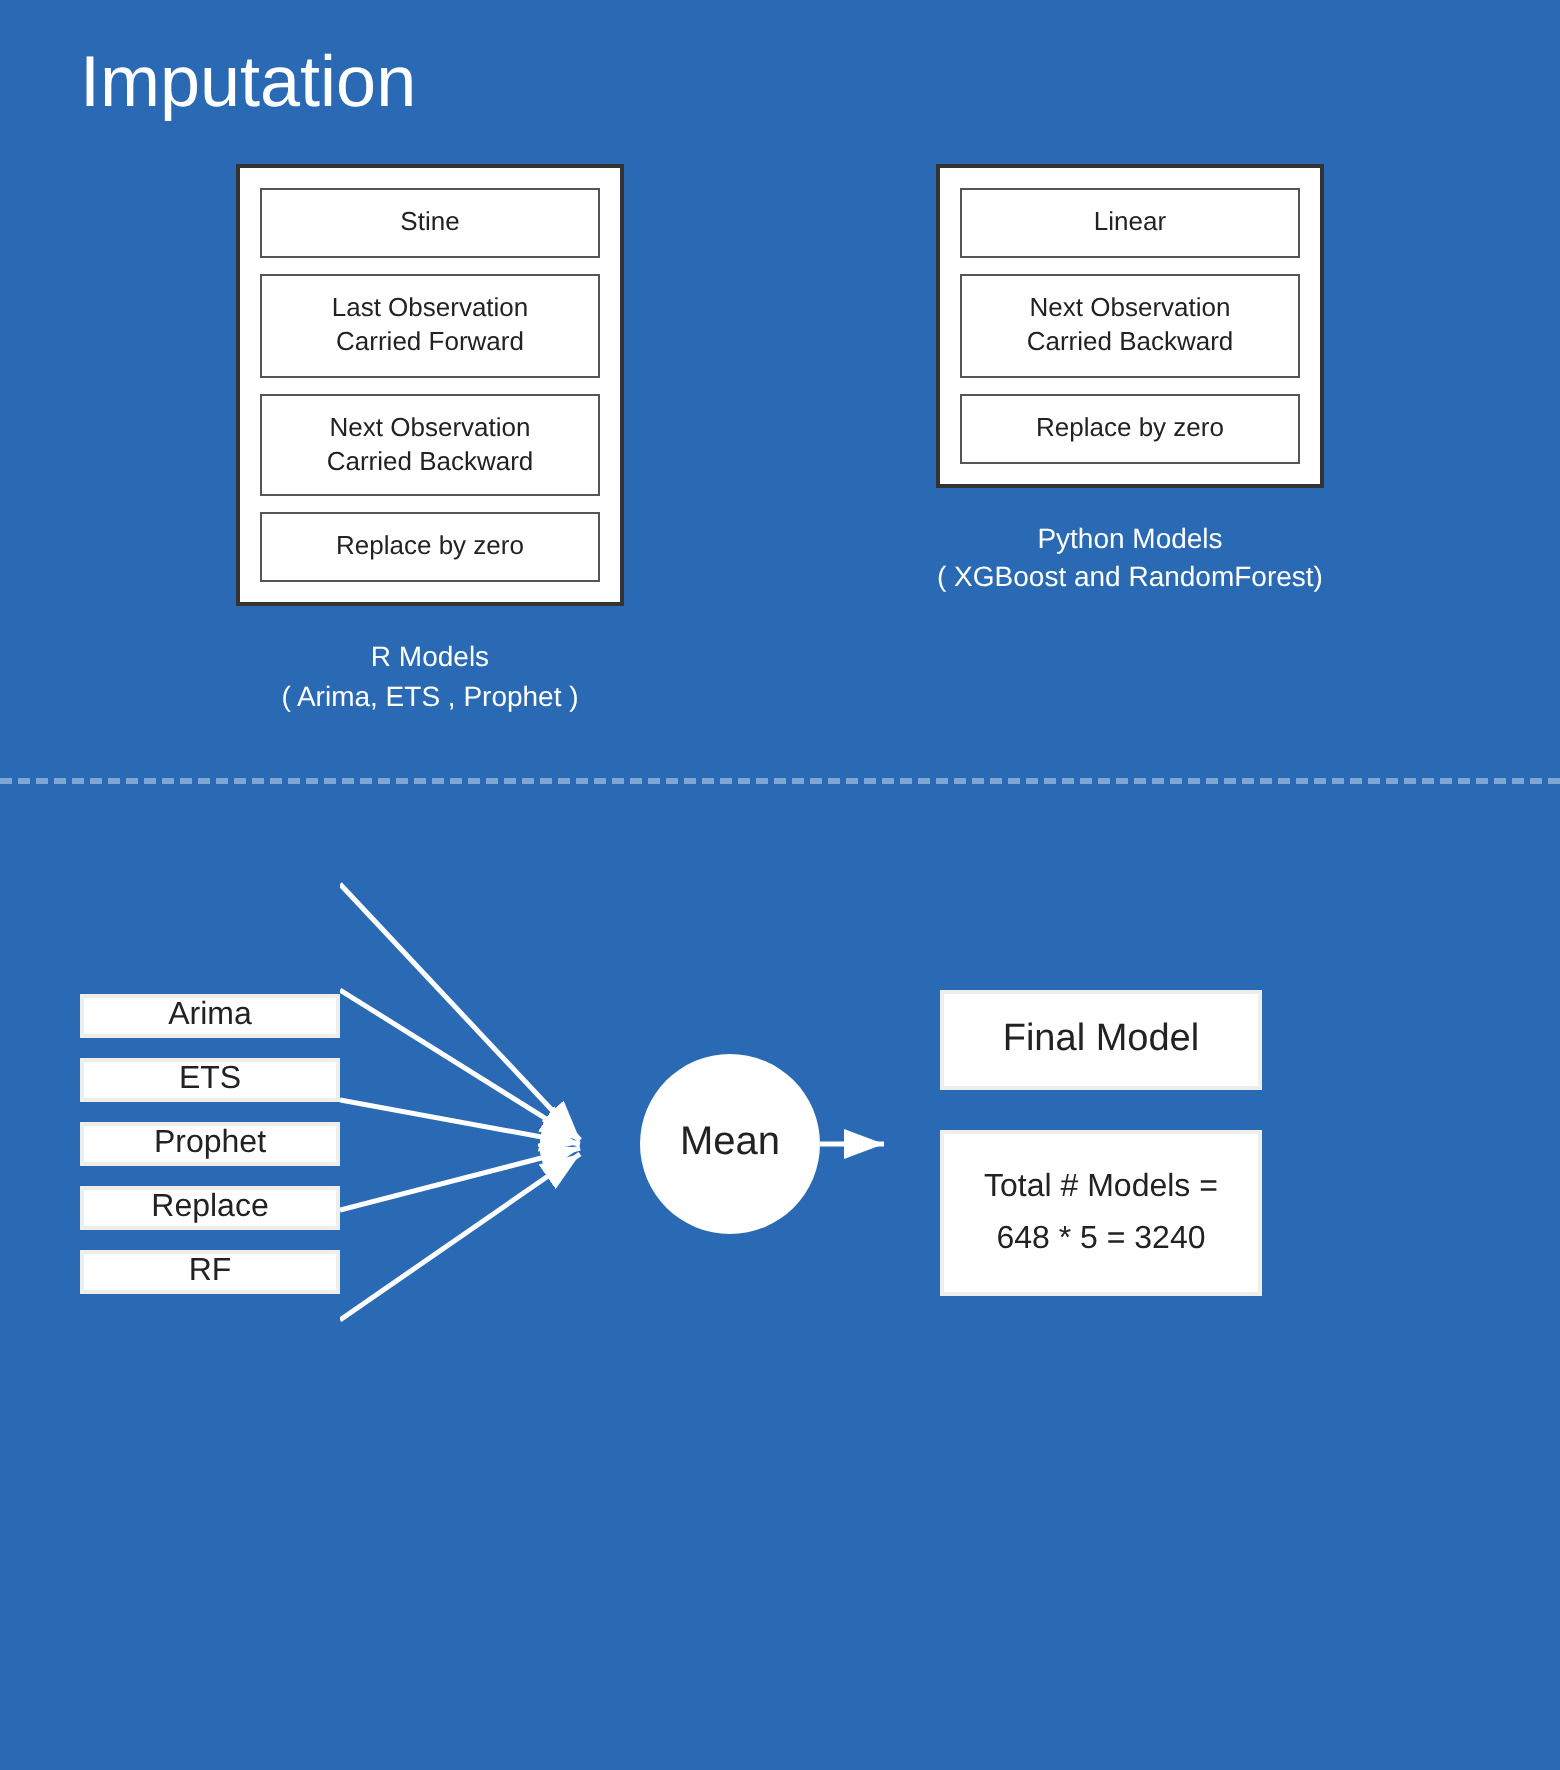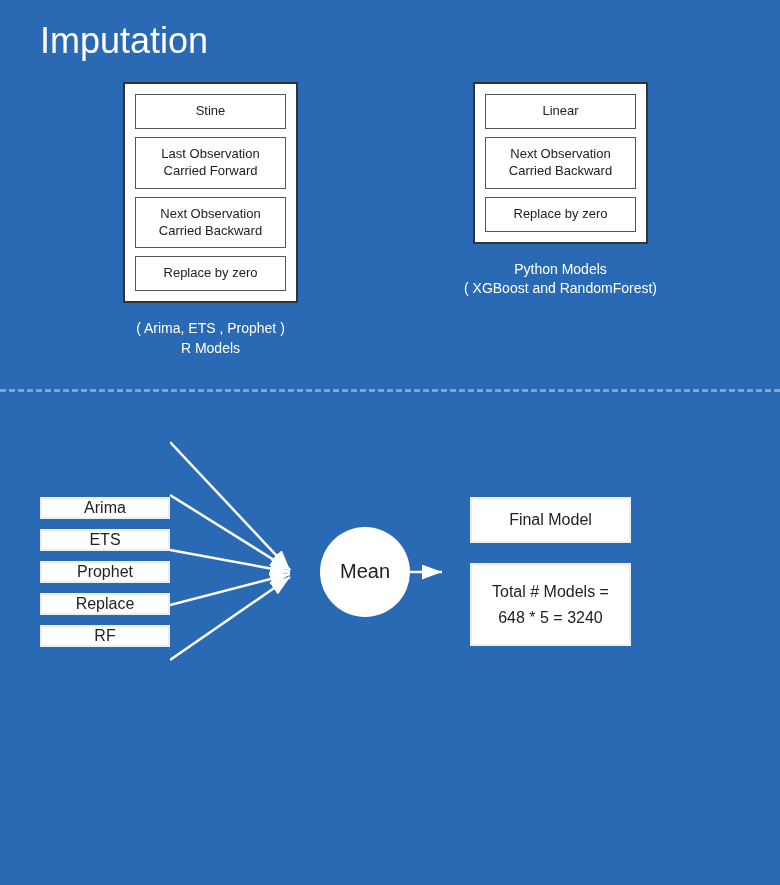--- a/index.html
+++ b/index.html
@@ -57,7 +57,7 @@
       display: flex;
       flex-direction: column;
       gap: 8px;
-      width: 175px;
+      width: 194px;
       margin-bottom: 16px;
     }
 

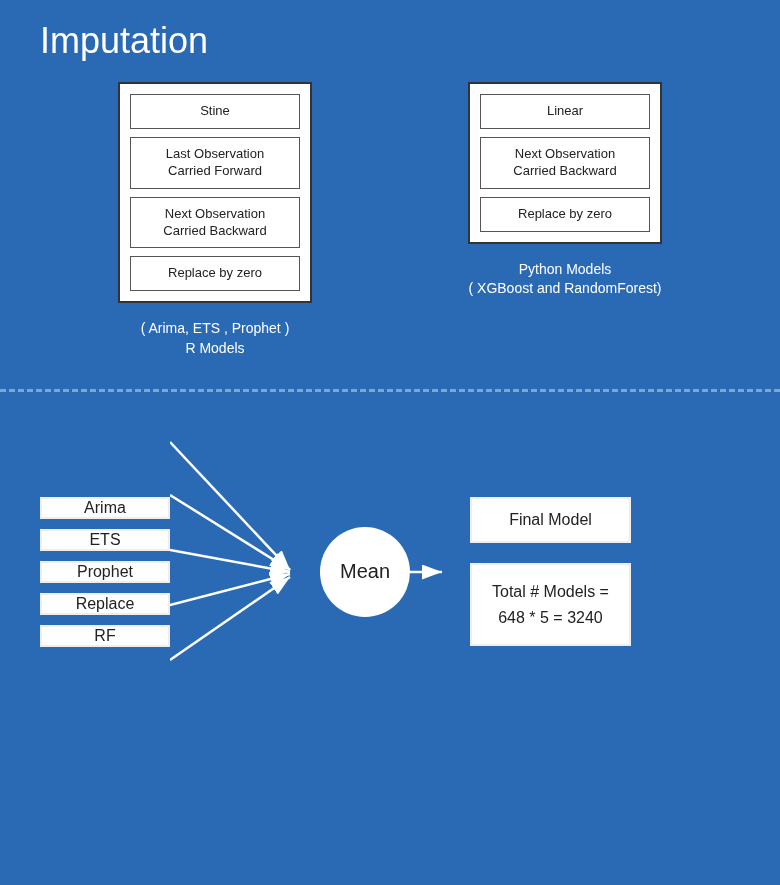--- a/index.html
+++ b/index.html
@@ -156,8 +156,8 @@
         <div class="imp-box">Replace by zero</div>
       </div>
       <div class="column-label">
+        <div>R Models</div>
         <div>( Arima, ETS , Prophet )</div>
-        <div>R Models</div>
       </div>
     </div>
 

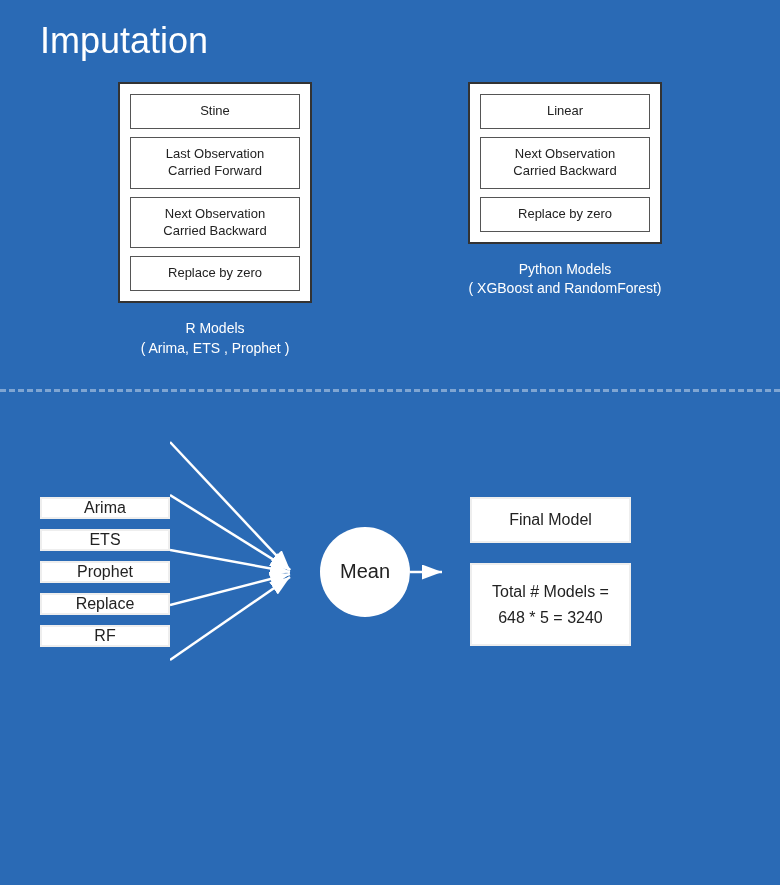--- a/index.html
+++ b/index.html
@@ -119,7 +119,7 @@
       border: 2px solid #eee;
       padding: 12px 20px;
       text-align: center;
-      font-size: 16px;
+      font-size: 19px;
       color: #222;
       white-space: nowrap;
     }

